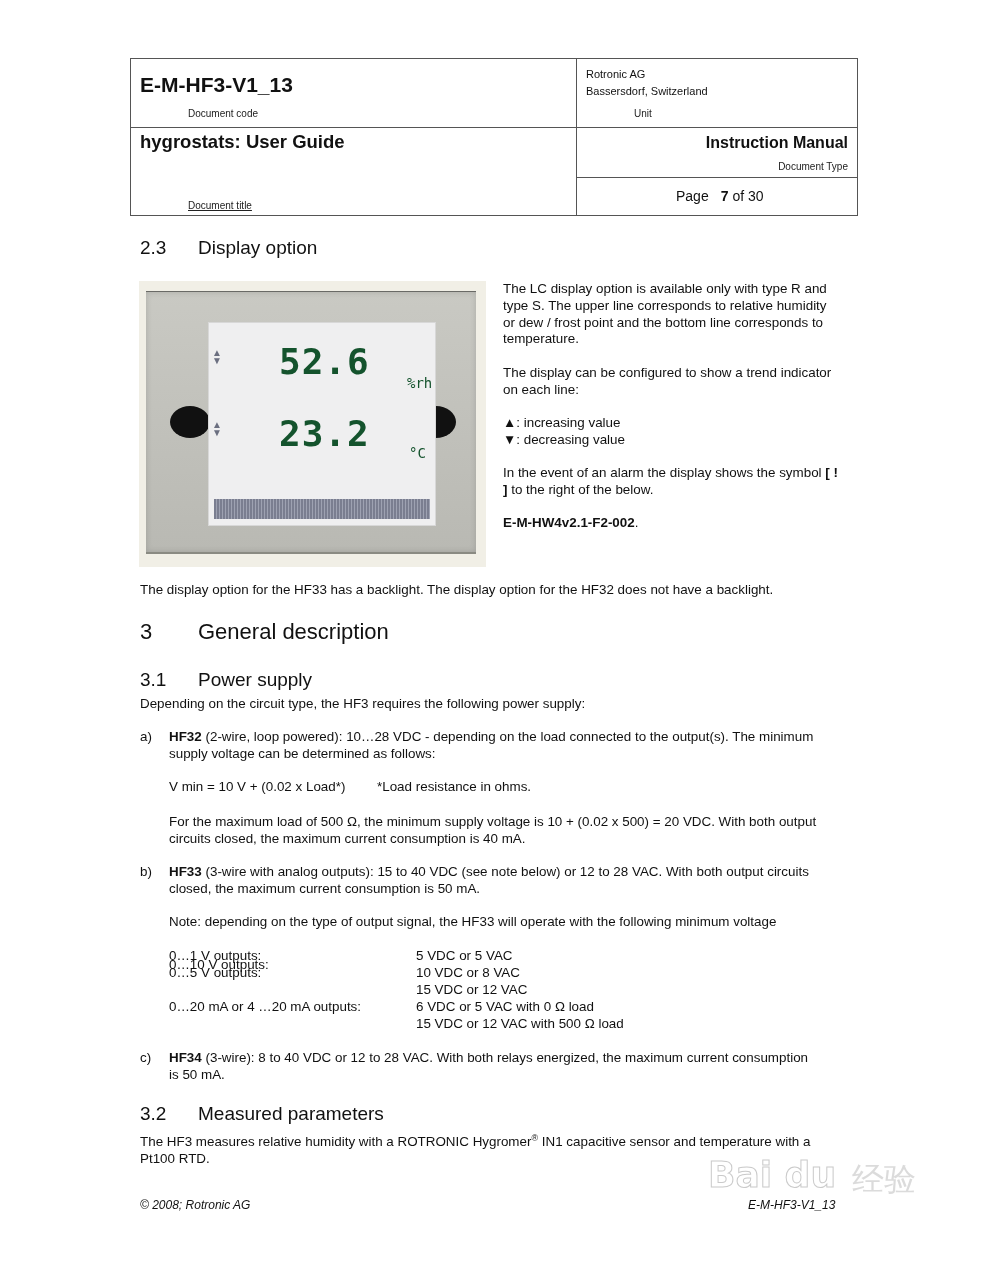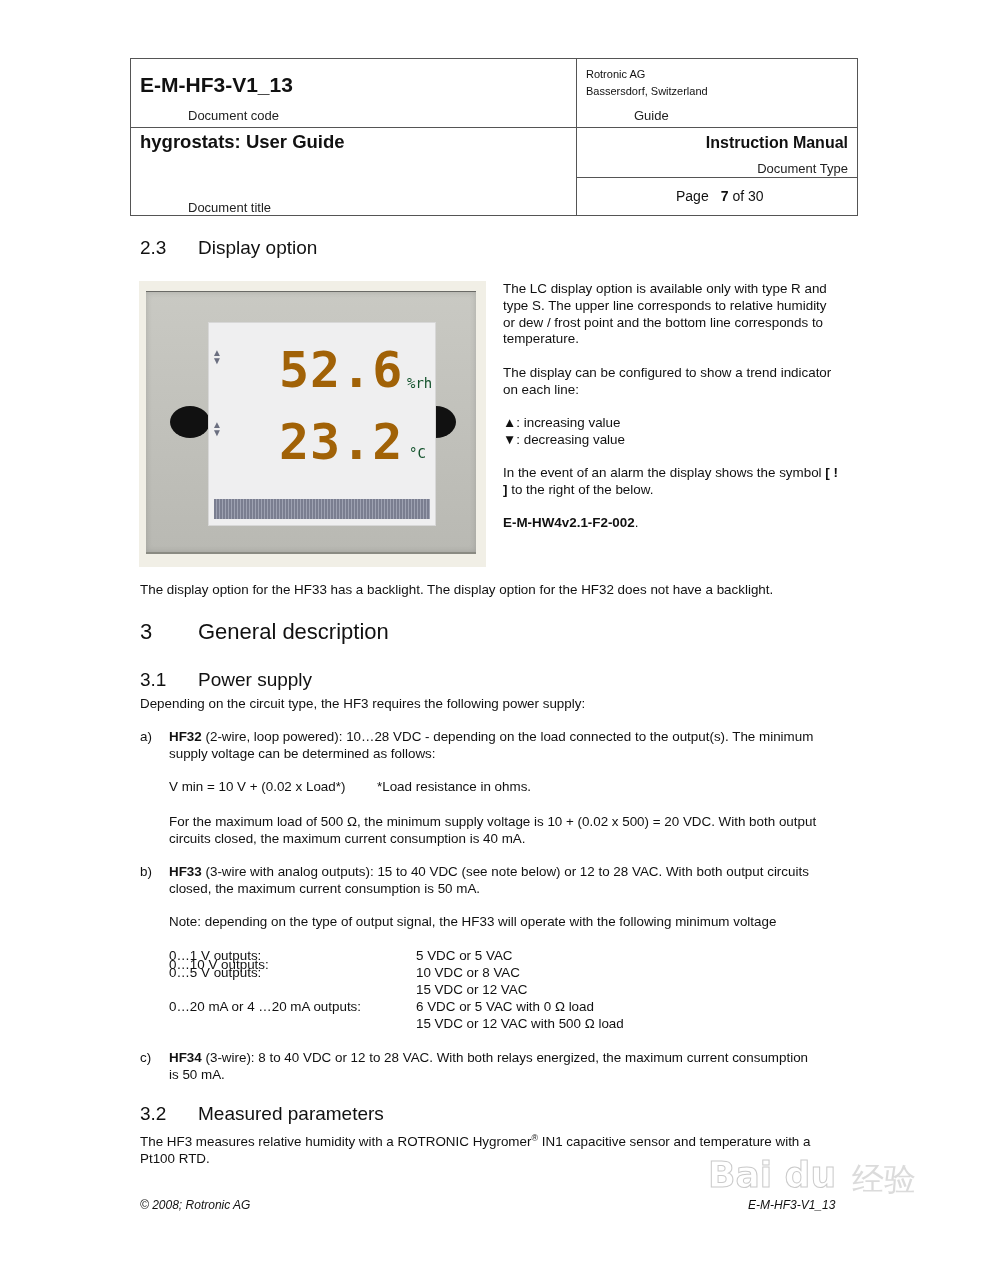--- a/index.html
+++ b/index.html
@@ -14,7 +14,7 @@
   .hdr .hl1 { position: absolute; left: 0; right: 0; top: 68px; border-top: 1px solid #555; }
   .hdr .hl2 { position: absolute; left: 445px; right: 0; top: 118px; border-top: 1px solid #555; }
   .doc-code { position: absolute; left: 9px; top: 14px; font-size: 21px; font-weight: bold; }
-  .cap { position: absolute; font-size: 13px; color: #222; padding-left: 48px; }
+  .cap { position: absolute; font-size: 10px; color: #222; padding-left: 48px; }
   .doc-title { position: absolute; left: 9px; top: 72px; font-size: 18.5px; font-weight: bold; line-height: 22px; width: 420px; }
   .unit-name { position: absolute; left: 455px; top: 7px; font-size: 11px; line-height: 17px; }
   .doc-type { position: absolute; right: 9px; top: 75px; font-size: 16px; font-weight: bold; }

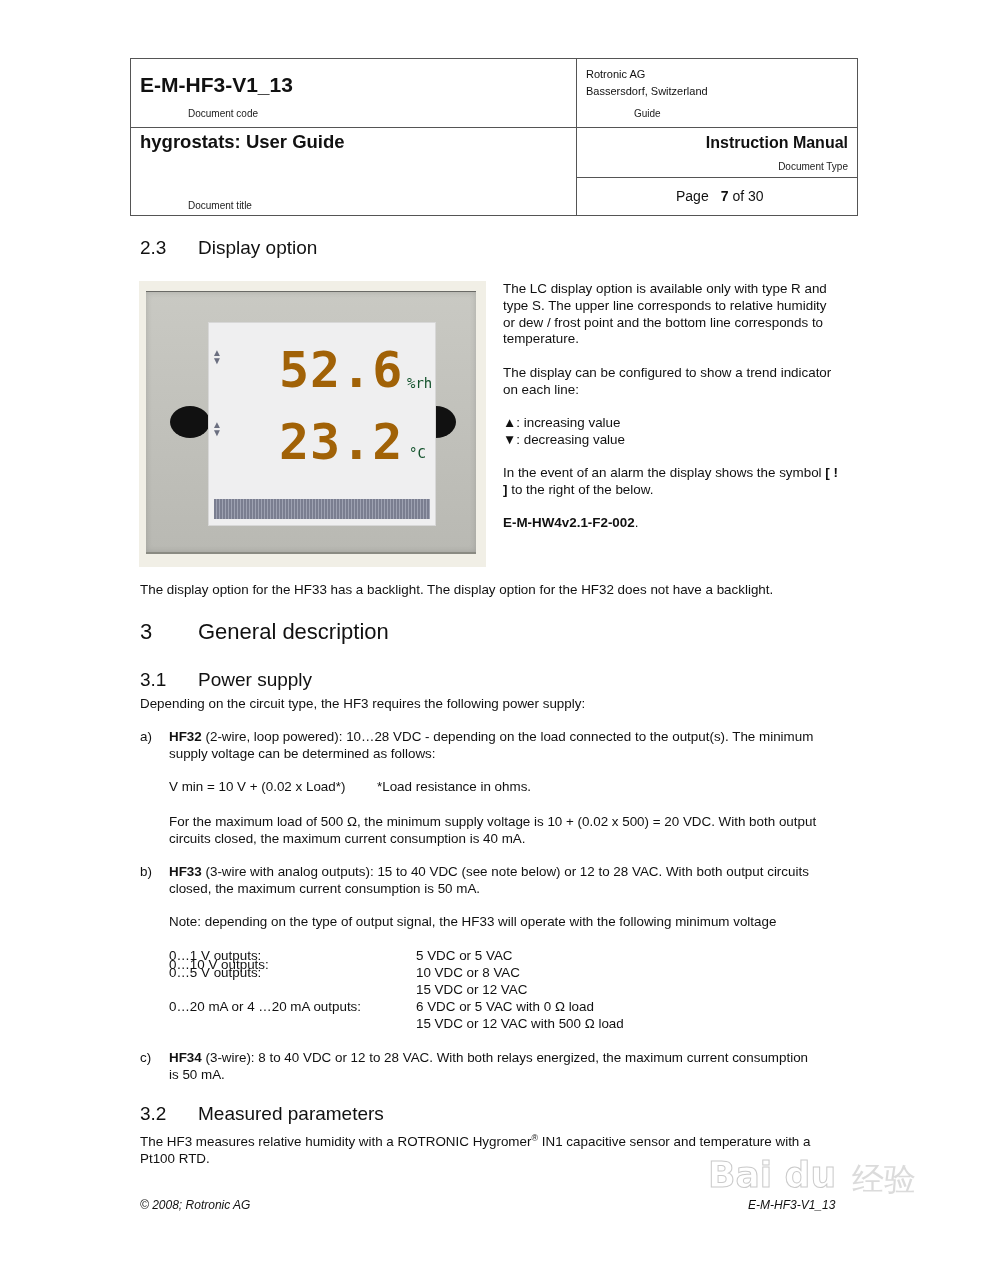--- a/index.html
+++ b/index.html
@@ -64,7 +64,7 @@
     <div>Rotronic AG</div>
     <div>Bassersdorf, Switzerland</div>
   </div>
-  <div class="cap" style="left:455px; top:49px;">Guide</div>
+  <div class="cap" style="left:455px; top:49px;">Unit</div>
 
   <div class="doc-title">
     <div>hygrostats: User Guide</div>

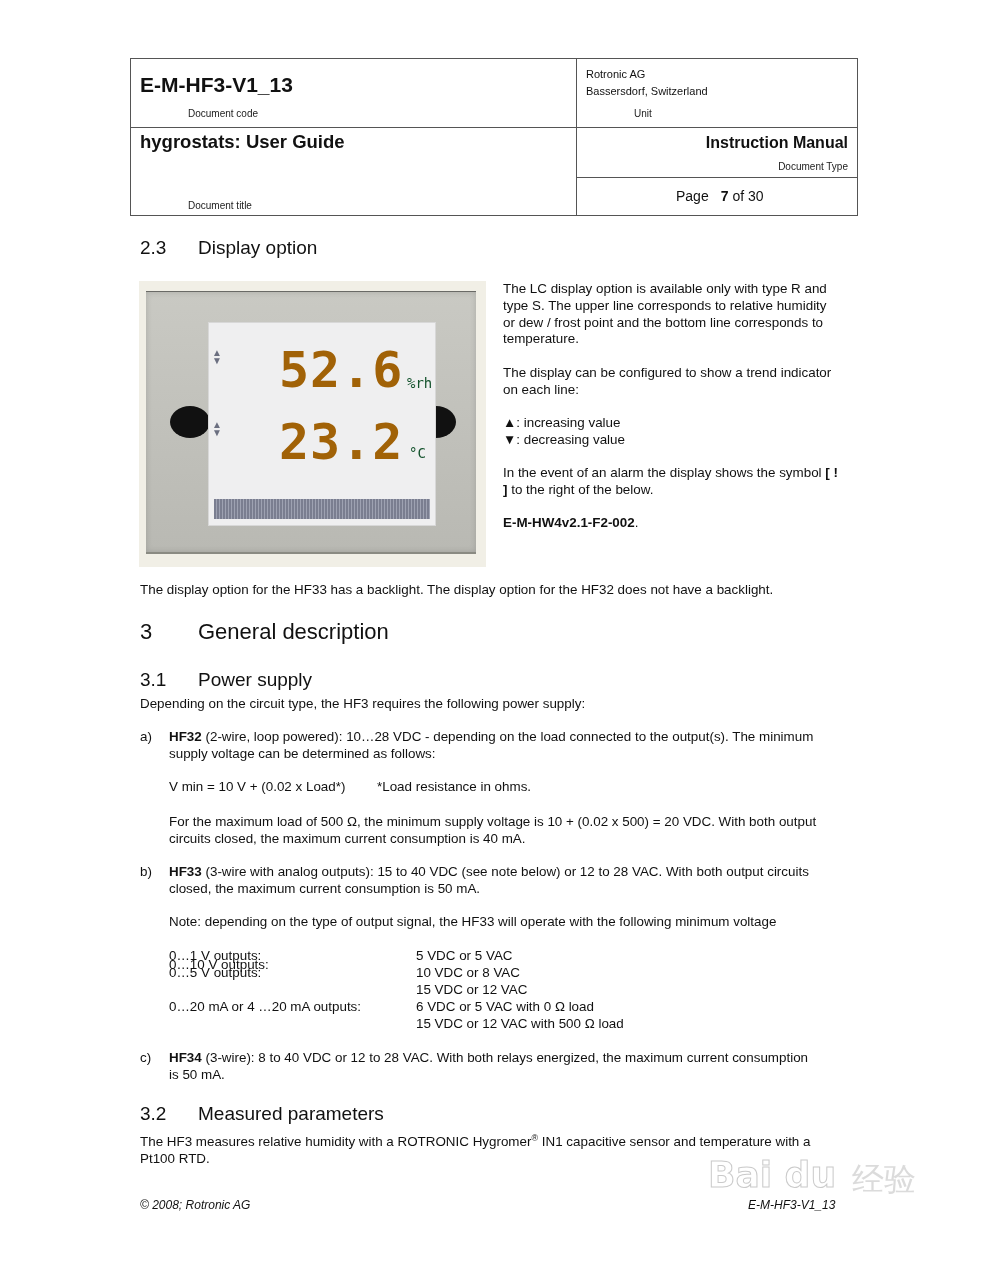--- a/index.html
+++ b/index.html
@@ -69,7 +69,7 @@
   <div class="doc-title">
     <div>hygrostats: User Guide</div>
   </div>
-  <div class="cap" style="left:9px; top:141px;">Document title</div>
+  <div class="cap" style="left:9px; top:141px;text-decoration:underline;">Document title</div>
 
   <div class="doc-type">Instruction Manual</div>
   <div class="cap" style="right:9px; top:102px;">Document Type</div>

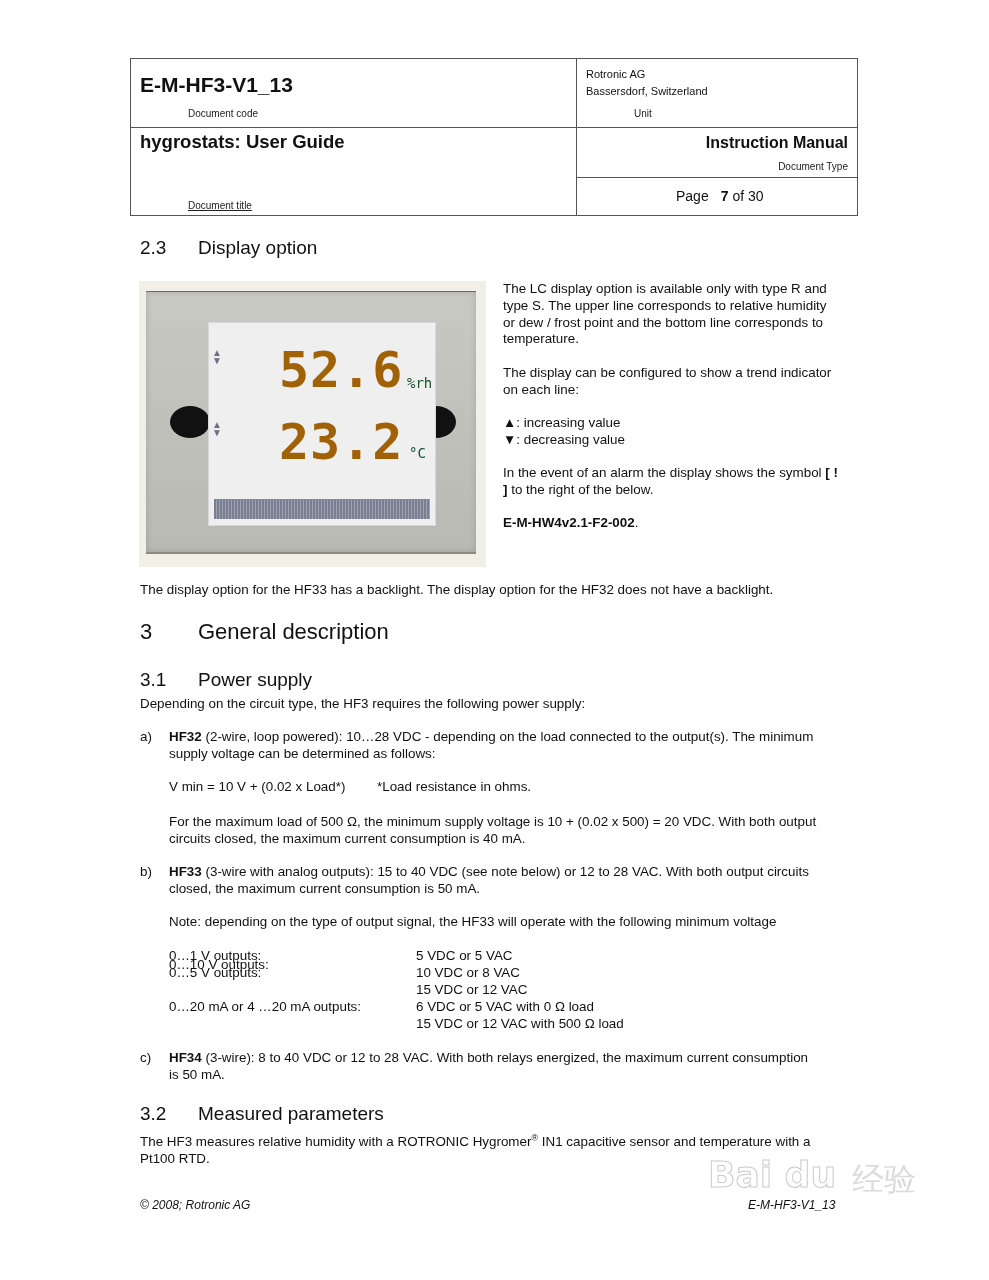--- a/index.html
+++ b/index.html
@@ -32,7 +32,7 @@
   .bezel { position: absolute; left: 7px; top: 10px; width: 330px; height: 260px; background: linear-gradient(180deg,#c9c9c3 0%, #b9b9b3 100%); border-top: 1px solid #6a6a66; border-bottom: 2px solid #8a8a82; box-shadow: inset 0 0 6px rgba(0,0,0,0.15); }
   .notch { position: absolute; width: 40px; height: 32px; background: #111; border-radius: 50%; }
   .lcd { position: absolute; left: 62px; top: 30px; width: 226px; height: 202px; background: #efeff0; border: 1px solid #d8d8d8; }
-  .lcd .val { position: absolute; font-family: "DejaVu Sans Mono", monospace; font-weight: bold; color: #a16207; font-size: 50px; letter-spacing: 1px; }
+  .lcd .val { position: absolute; font-family: "DejaVu Sans Mono", monospace; font-weight: bold; color: #14532d; font-size: 36px; letter-spacing: 1px; }
   .lcd .unit { position: absolute; font-family: "DejaVu Sans Mono", monospace; color: #14532d; font-size: 14px; }
   .lcd .trend { position: absolute; color: #6b6f80; font-size: 10px; line-height: 8px; width: 10px; text-align: center; }
   .lcd .bar { position: absolute; left: 5px; right: 5px; bottom: 6px; height: 20px; background: repeating-linear-gradient(90deg,#7a7e90 0 2px,#9ea2b2 2px 3px); }

